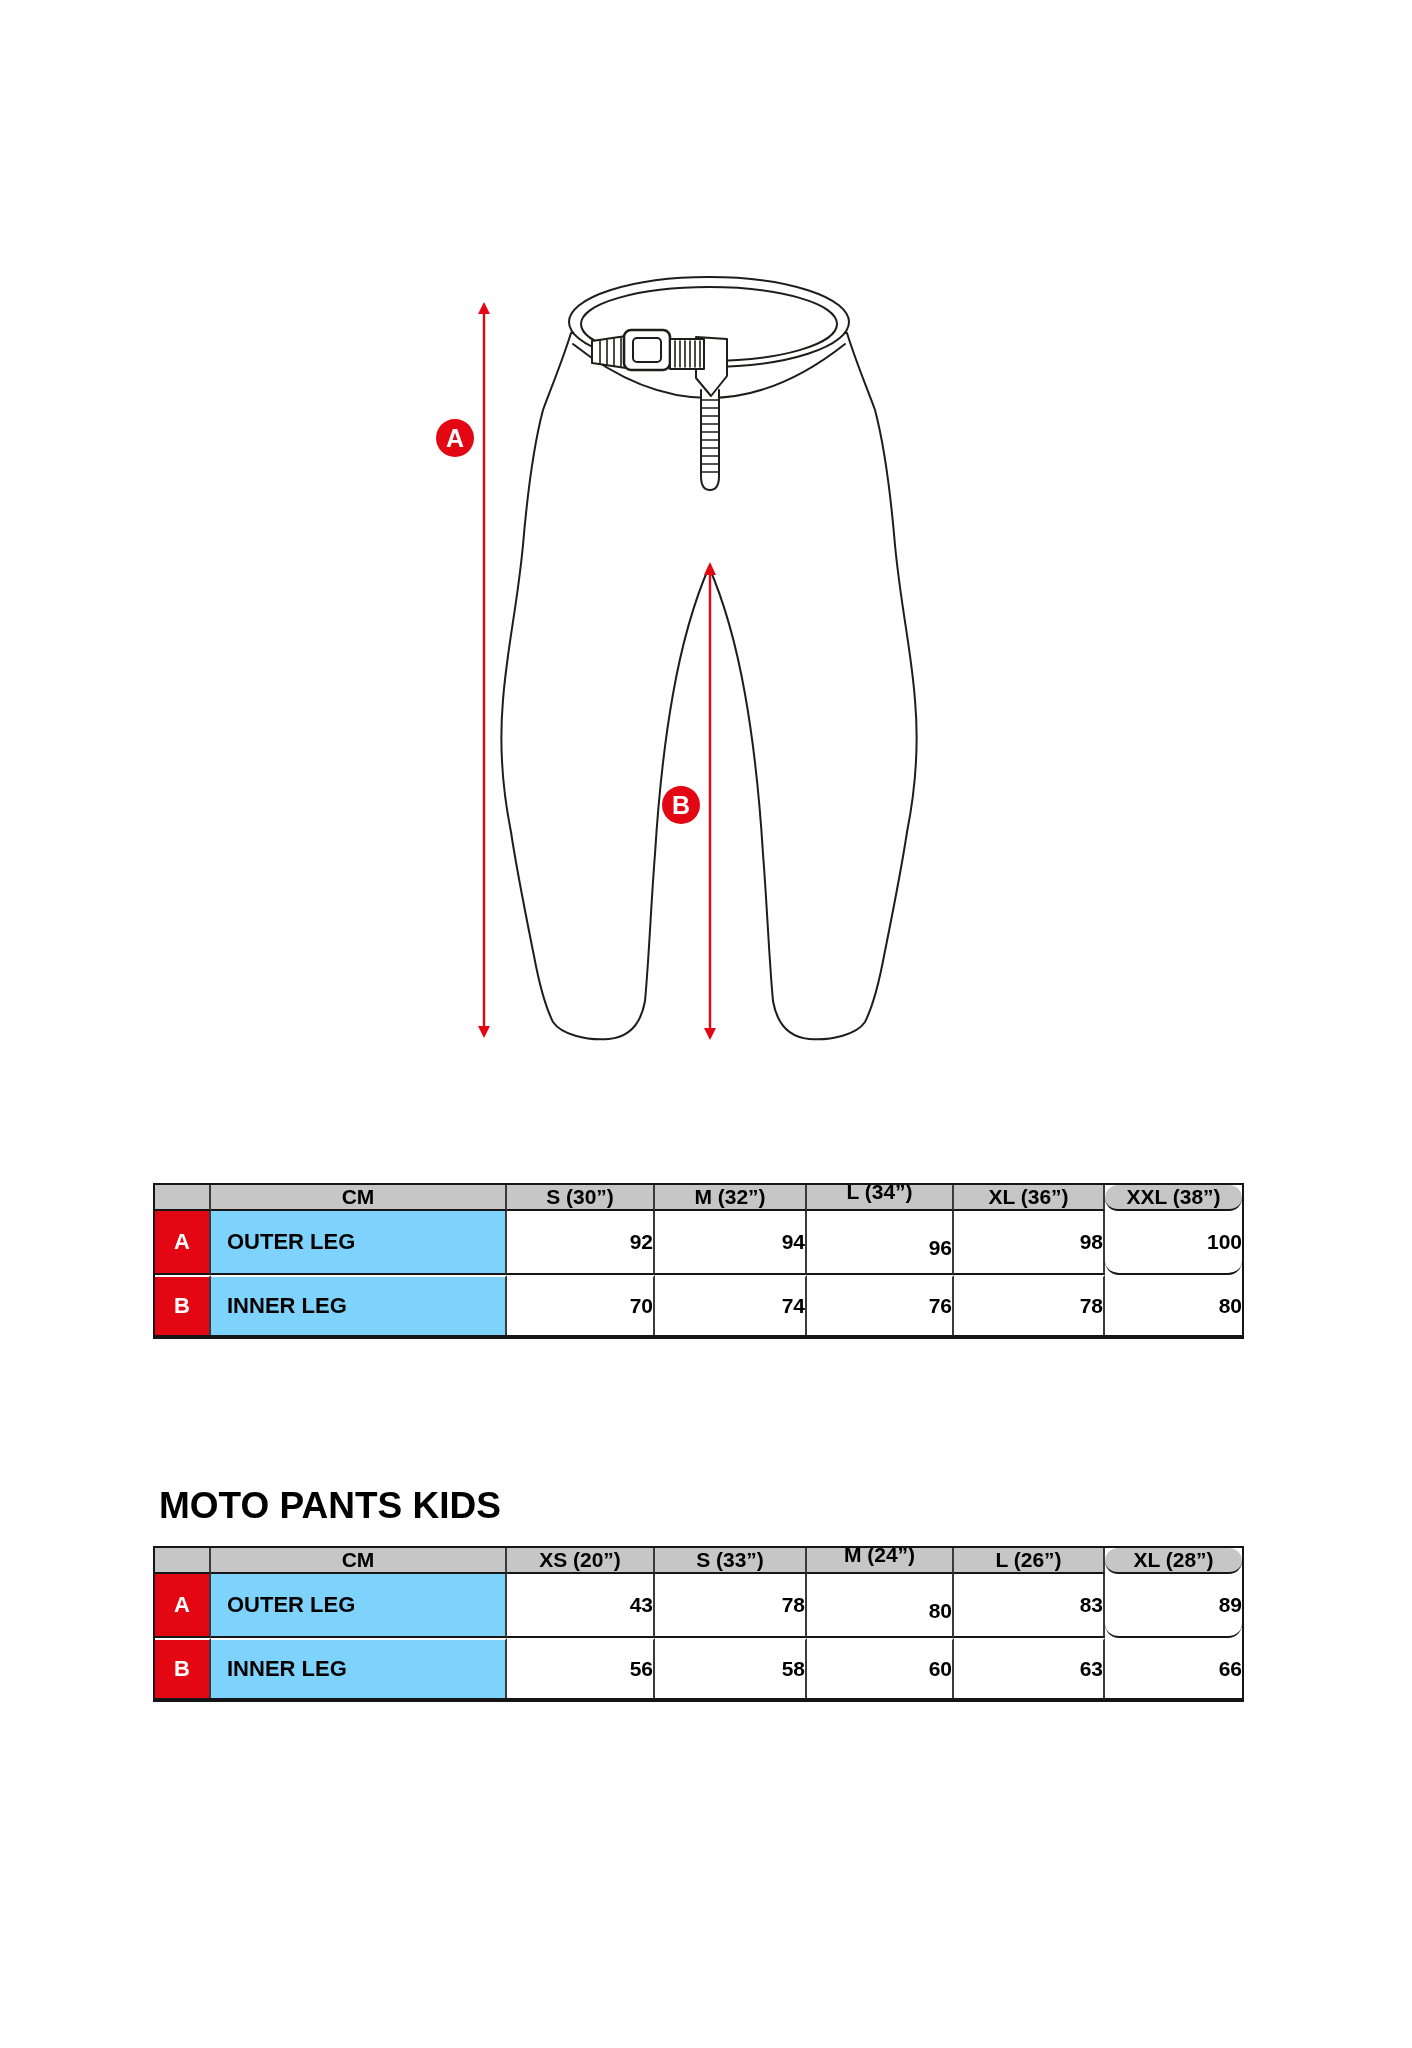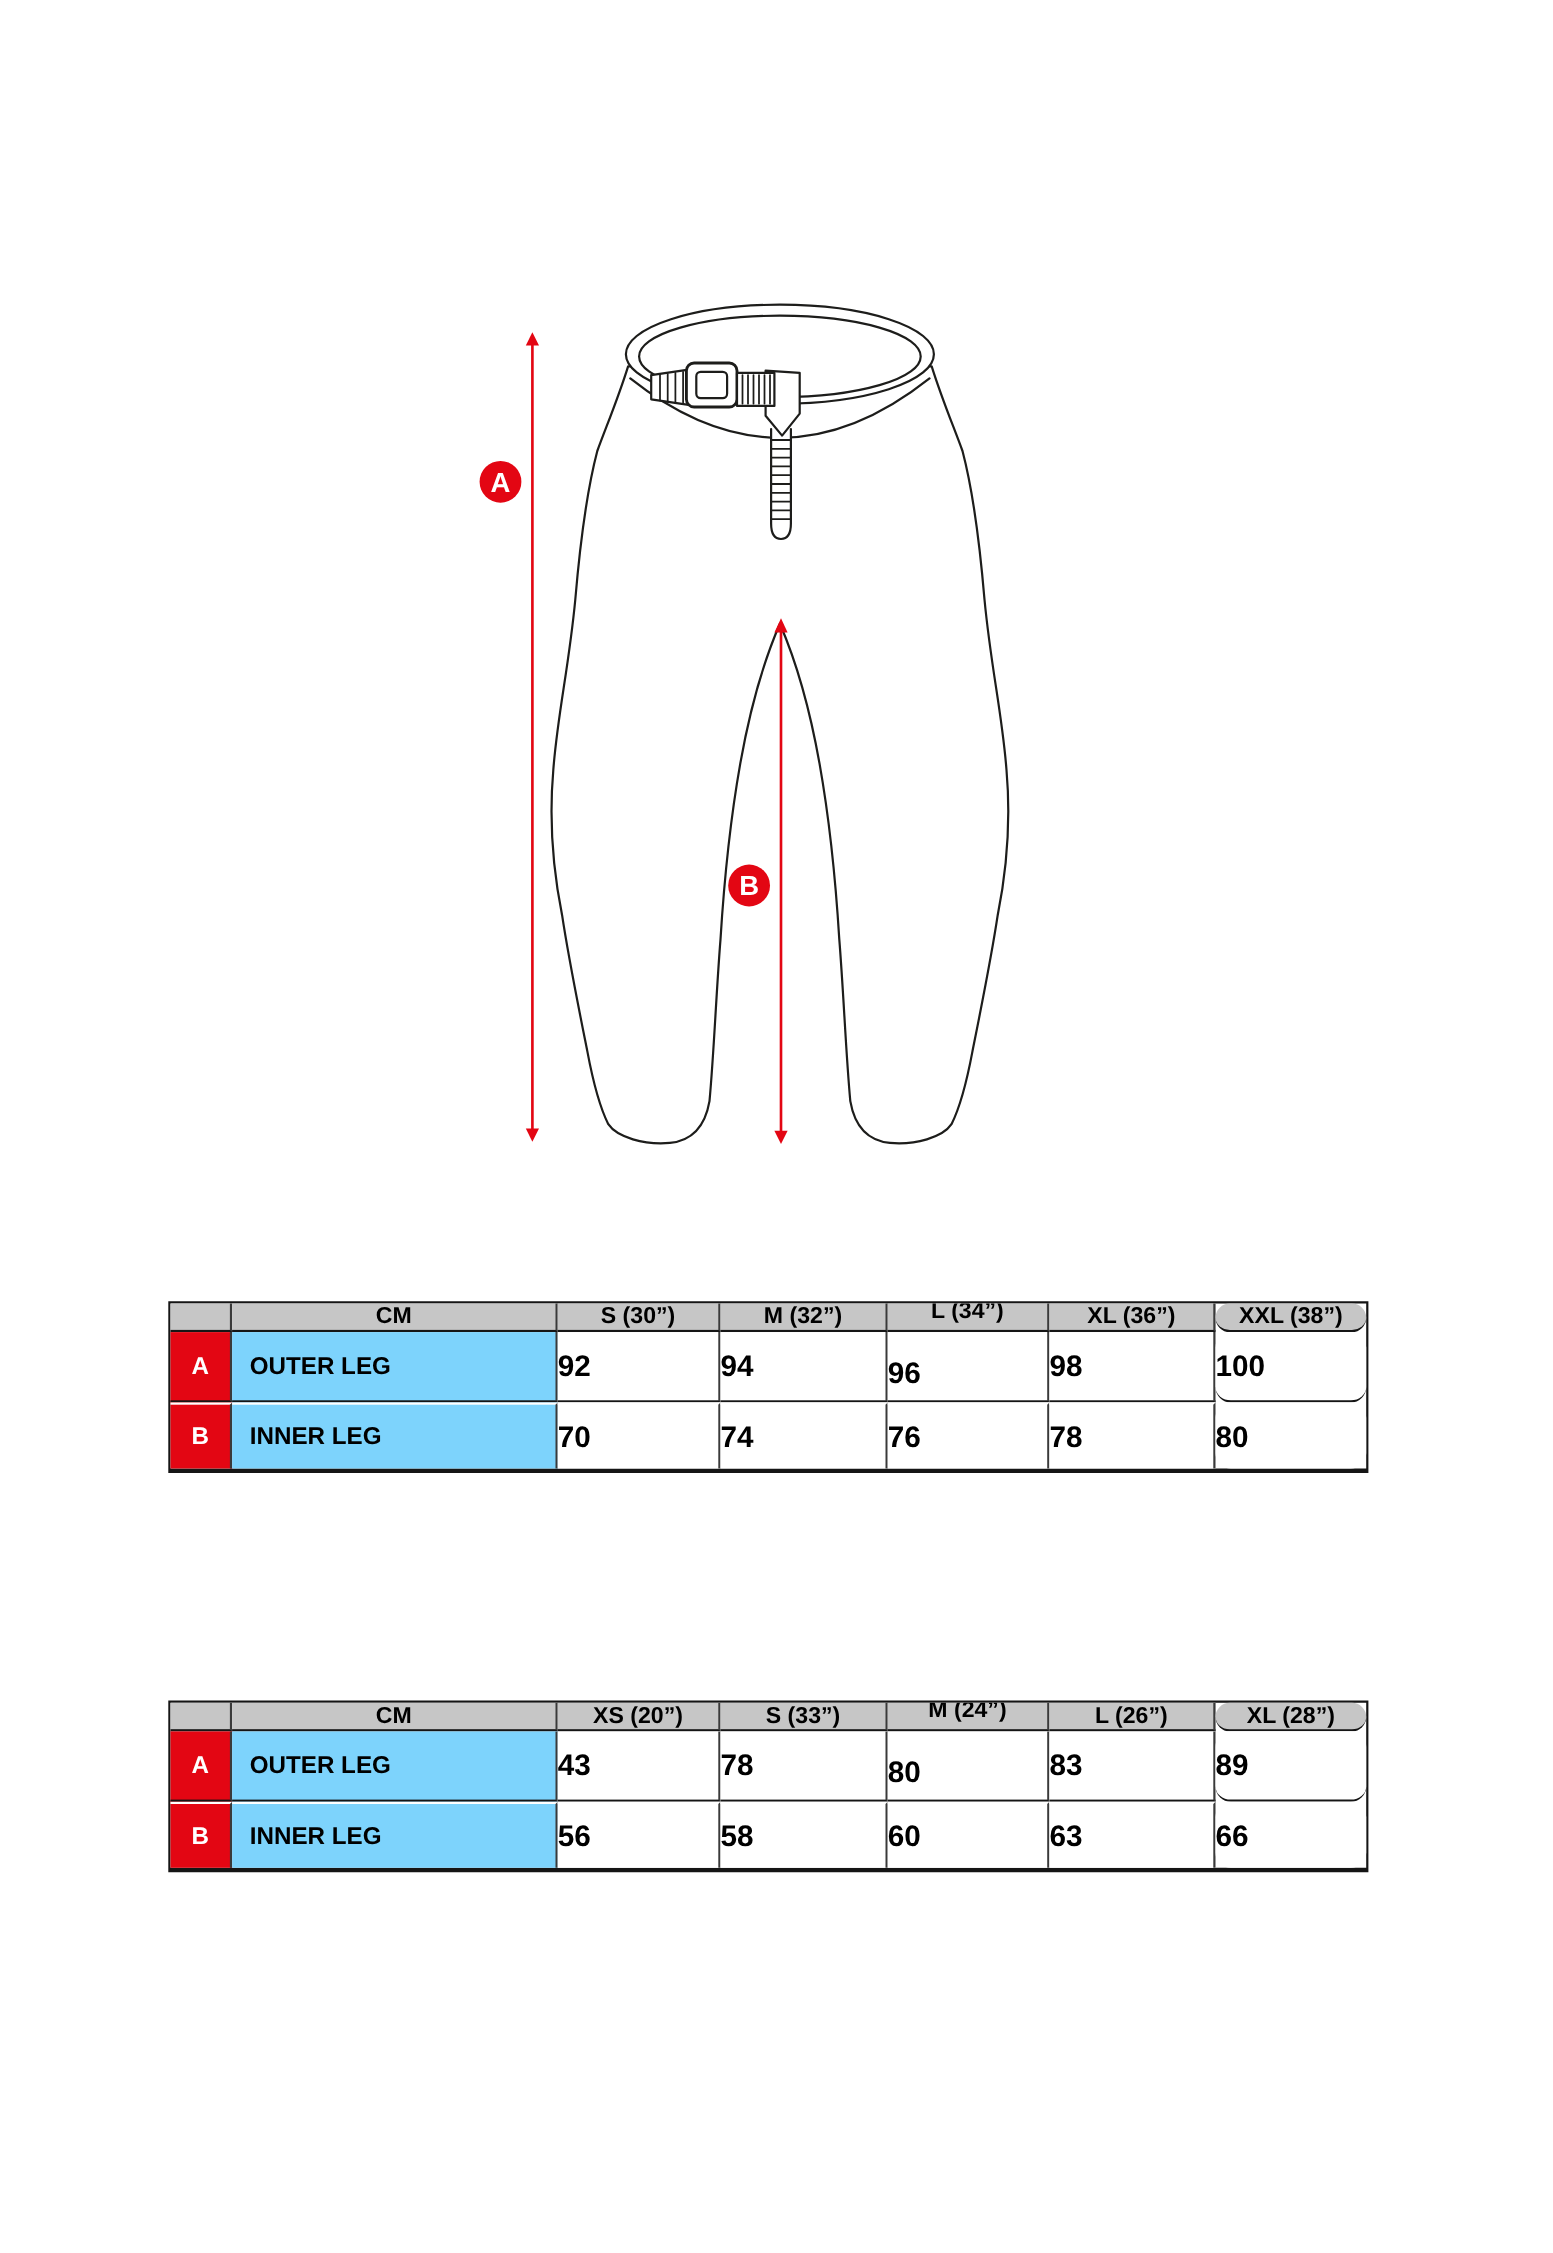--- a/index.html
+++ b/index.html
@@ -22,7 +22,7 @@
   .size-table .row-b td{border-top:2px solid #ffffff;}
   .badge-cell{background:#e30613;color:#ffffff;text-align:center;font-size:22px;}
   .label-cell{background:#7dd3fc;text-align:left;padding-left:16px !important;font-size:22px;}
-  .value-cell{background:#ffffff;text-align:left;font-size:27px;}
+  .value-cell{background:#ffffff;text-align:right;font-size:21px;}
   .raise{position:relative;top:-5px;display:inline-block;}
   .lower{position:relative;top:6px;display:inline-block;}
   .corner-cell{background:#c6c6c6;}

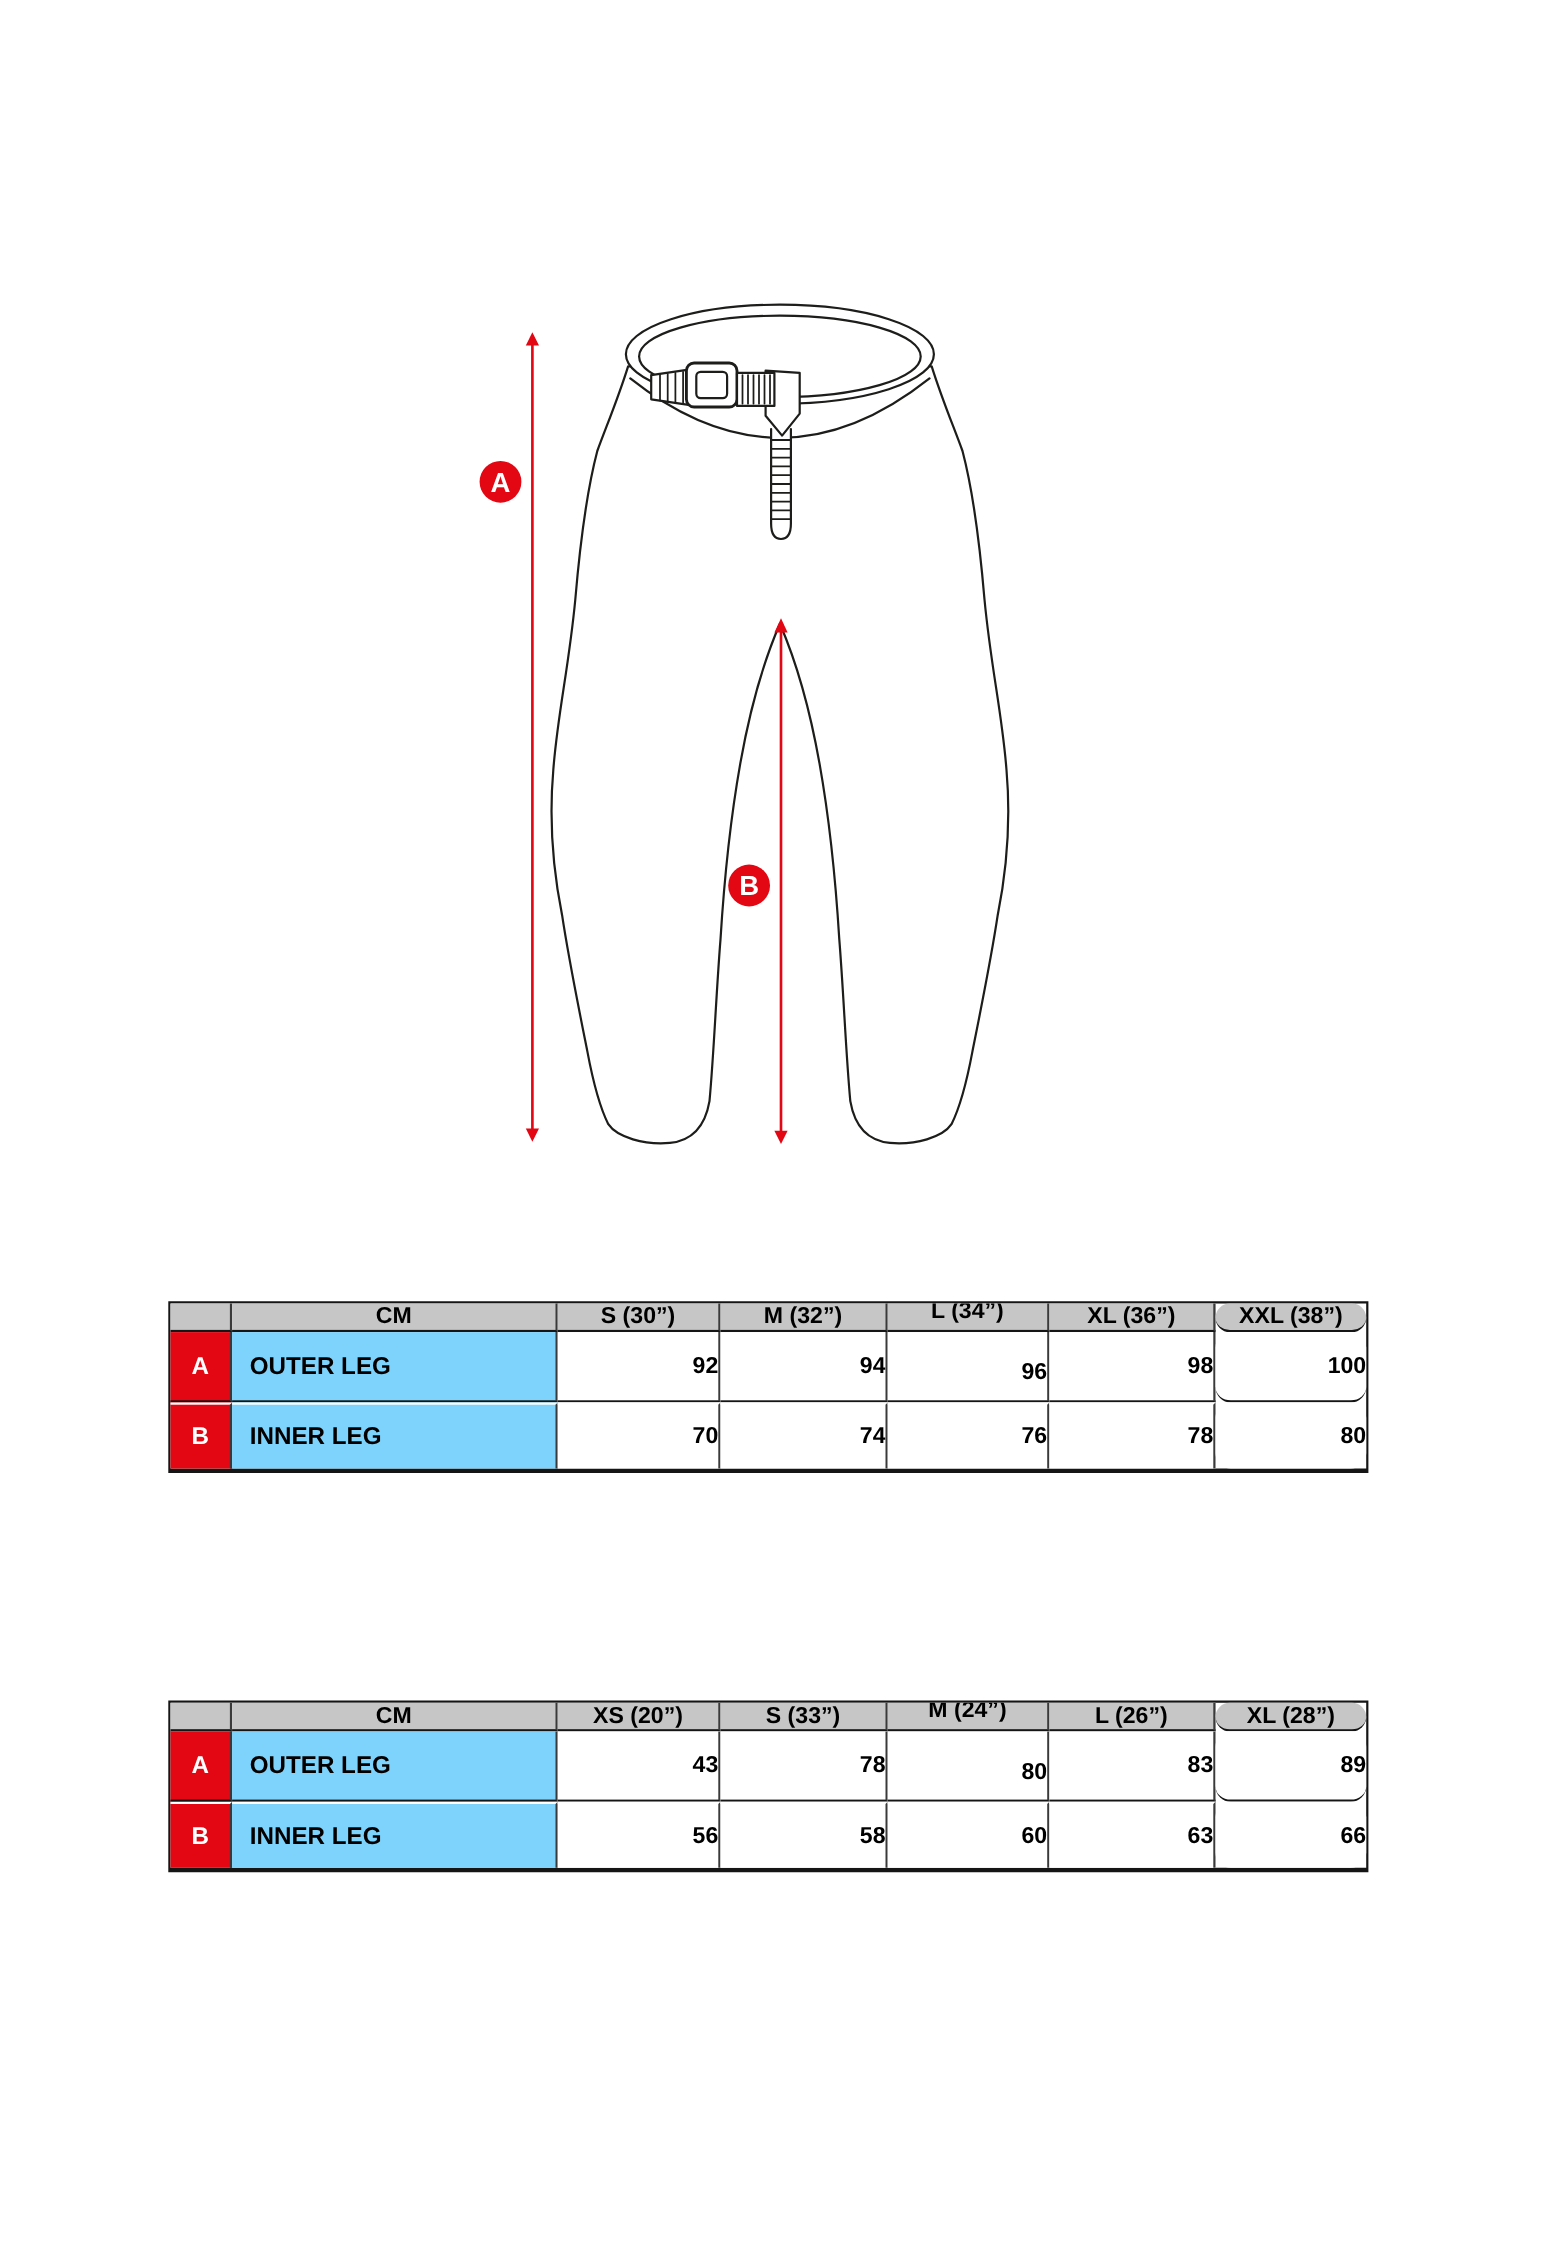--- a/index.html
+++ b/index.html
@@ -159,6 +159,7 @@
     </tbody>
   </table>
 
+  <h2 class="tbl-title" style="left:159px;top:1485px;">MOTO PANTS KIDS</h2>
 
   <table class="size-table" style="left:153px;top:1546px;">
     <colgroup>

